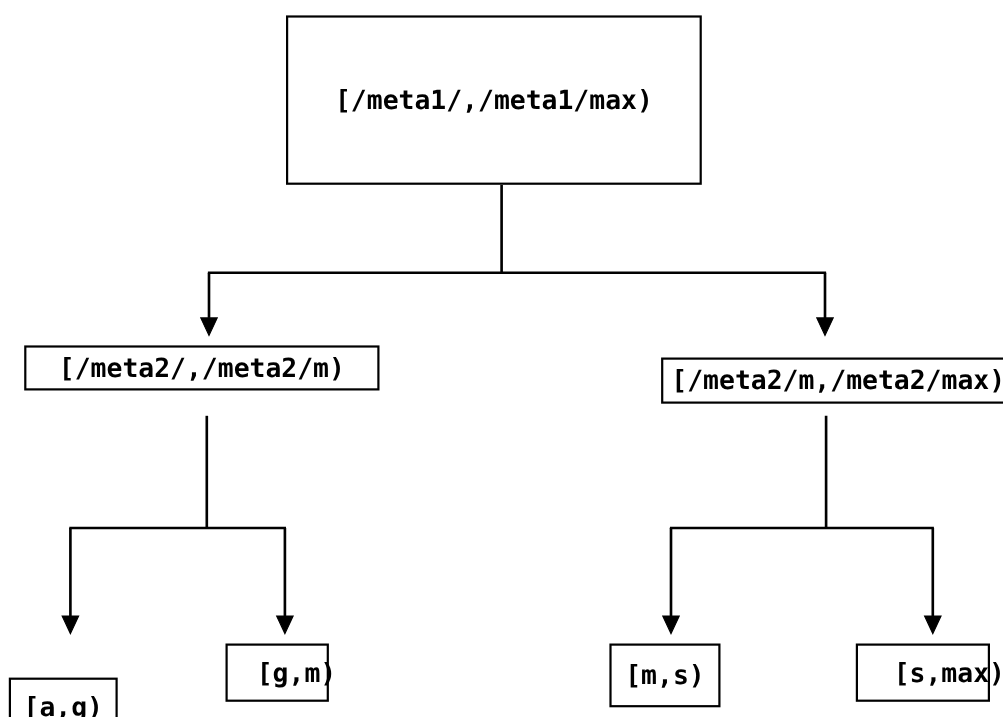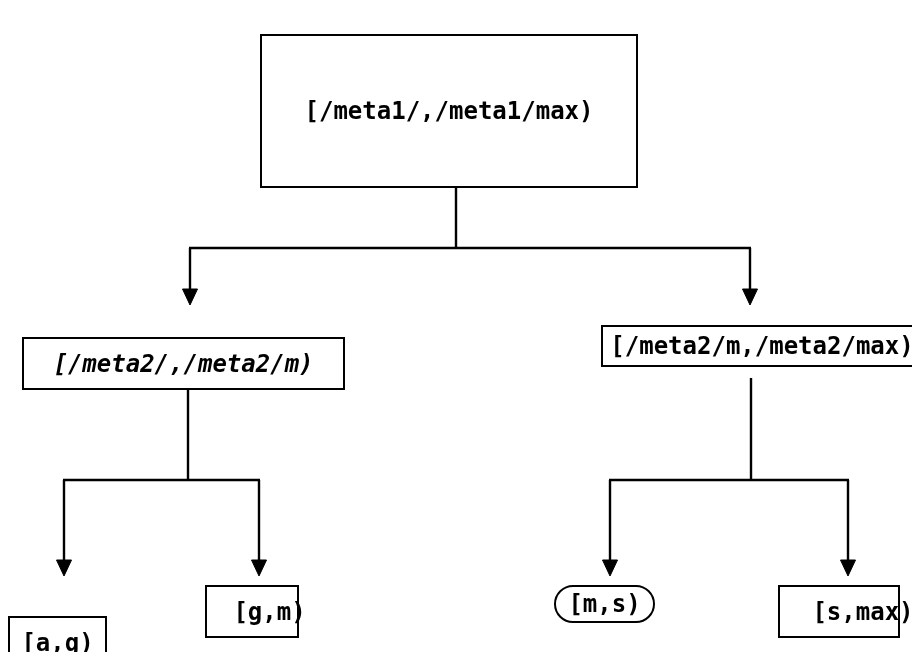--- a/index.html
+++ b/index.html
@@ -44,7 +44,7 @@
     white-space: nowrap;
     letter-spacing: 0;
   }
-  .node-root  { left: 260px; top: 14px;  width: 378px; height: 154px; margin-top: 20px; }
+  .node-root  { left: 260px; top: 14px;  width: 378px; height: 154px; }
   .node-left  { left: 22px;  top: 337px; width: 323px; height: 53px; font-style: italic; }
   .node-right { left: 601px; top: 325px; width: 322px; height: 42px; }
   .node-leaf-ag   { left: 8px;   top: 585px; width: 99px;  height: 53px; margin-top: 31px; }

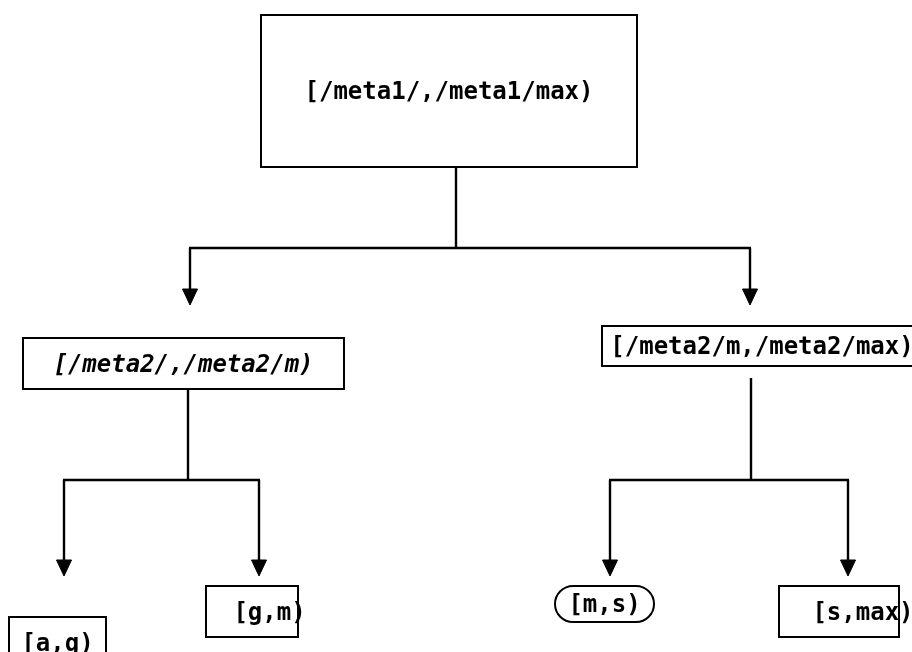--- a/index.html
+++ b/index.html
@@ -45,7 +45,7 @@
     letter-spacing: 0;
   }
   .node-root  { left: 260px; top: 14px;  width: 378px; height: 154px; }
-  .node-left  { left: 22px;  top: 337px; width: 323px; height: 53px; font-style: italic; }
+  .node-left  { left: 22px;  top: 314px; width: 323px; height: 41px; }
   .node-right { left: 601px; top: 325px; width: 322px; height: 42px; }
   .node-leaf-ag   { left: 8px;   top: 585px; width: 99px;  height: 53px; margin-top: 31px; }
   .node-leaf-gm   { left: 205px; top: 585px; width: 94px;  height: 53px; padding-left: 35px; }

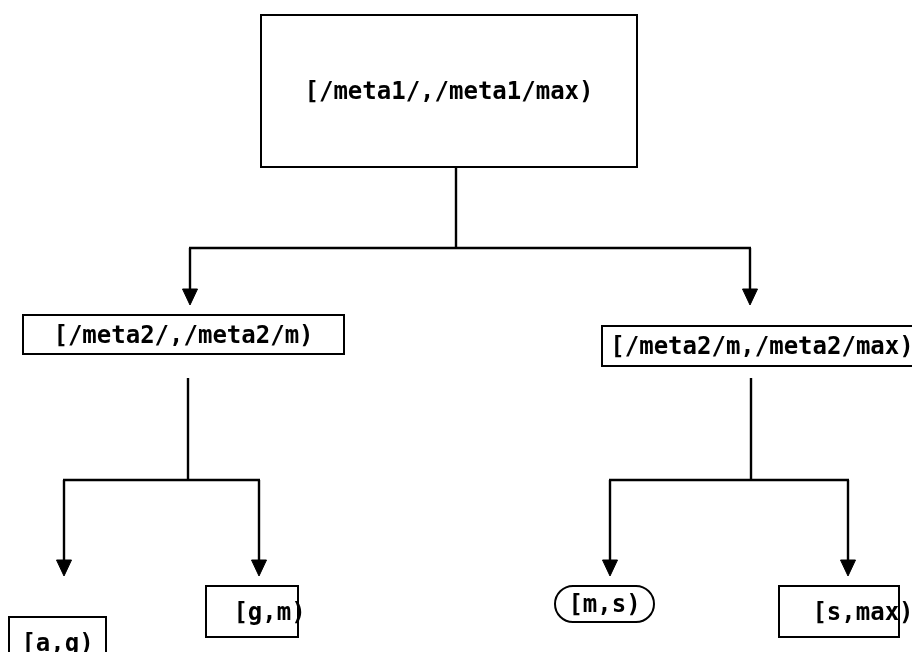--- a/index.html
+++ b/index.html
@@ -49,7 +49,7 @@
   .node-right { left: 601px; top: 325px; width: 322px; height: 42px; }
   .node-leaf-ag   { left: 8px;   top: 585px; width: 99px;  height: 53px; margin-top: 31px; }
   .node-leaf-gm   { left: 205px; top: 585px; width: 94px;  height: 53px; padding-left: 35px; }
-  .node-leaf-ms   { left: 554px; top: 585px; width: 101px; height: 38px; border-radius: 21px; }
+  .node-leaf-ms   { left: 554px; top: 585px; width: 101px; height: 58px; }
   .node-leaf-smax { left: 778px; top: 585px; width: 122px; height: 53px; padding-left: 48px; }
 </style>
 </head>

